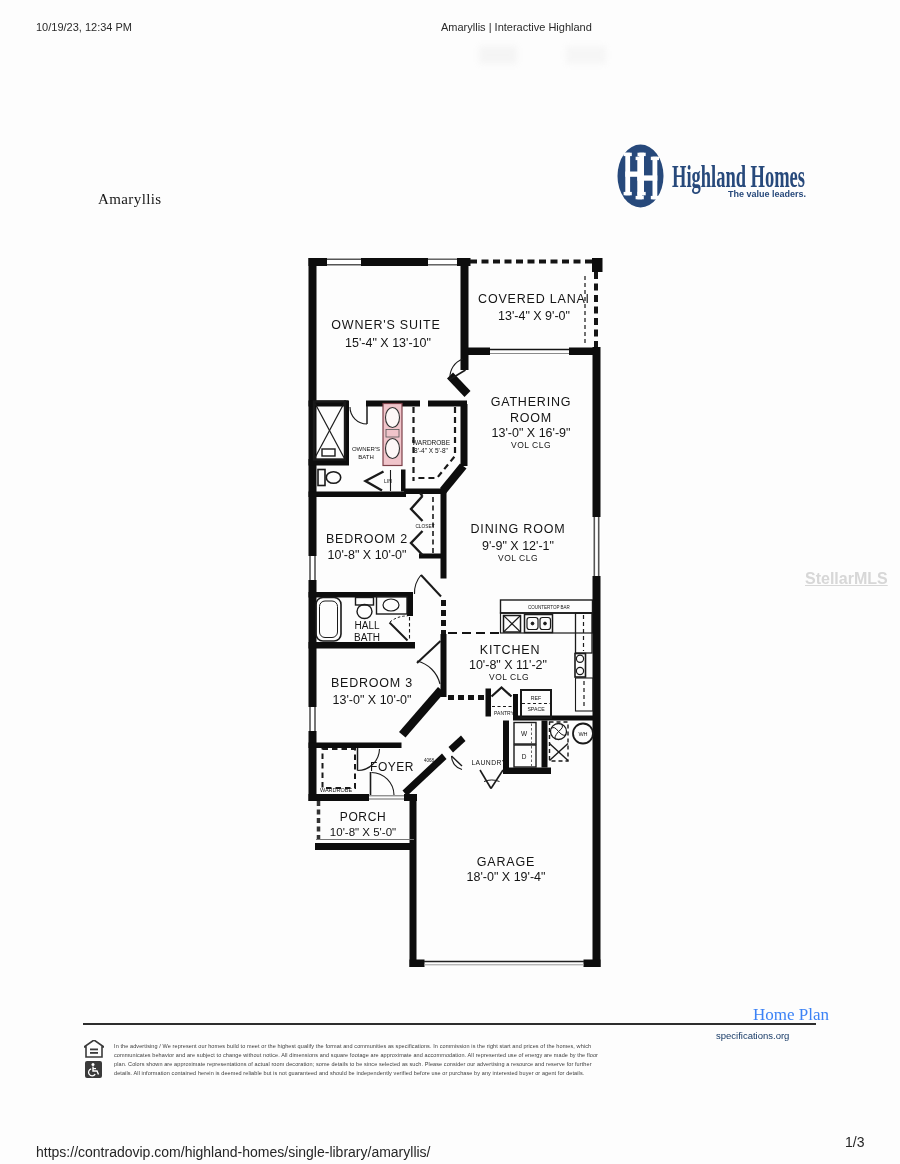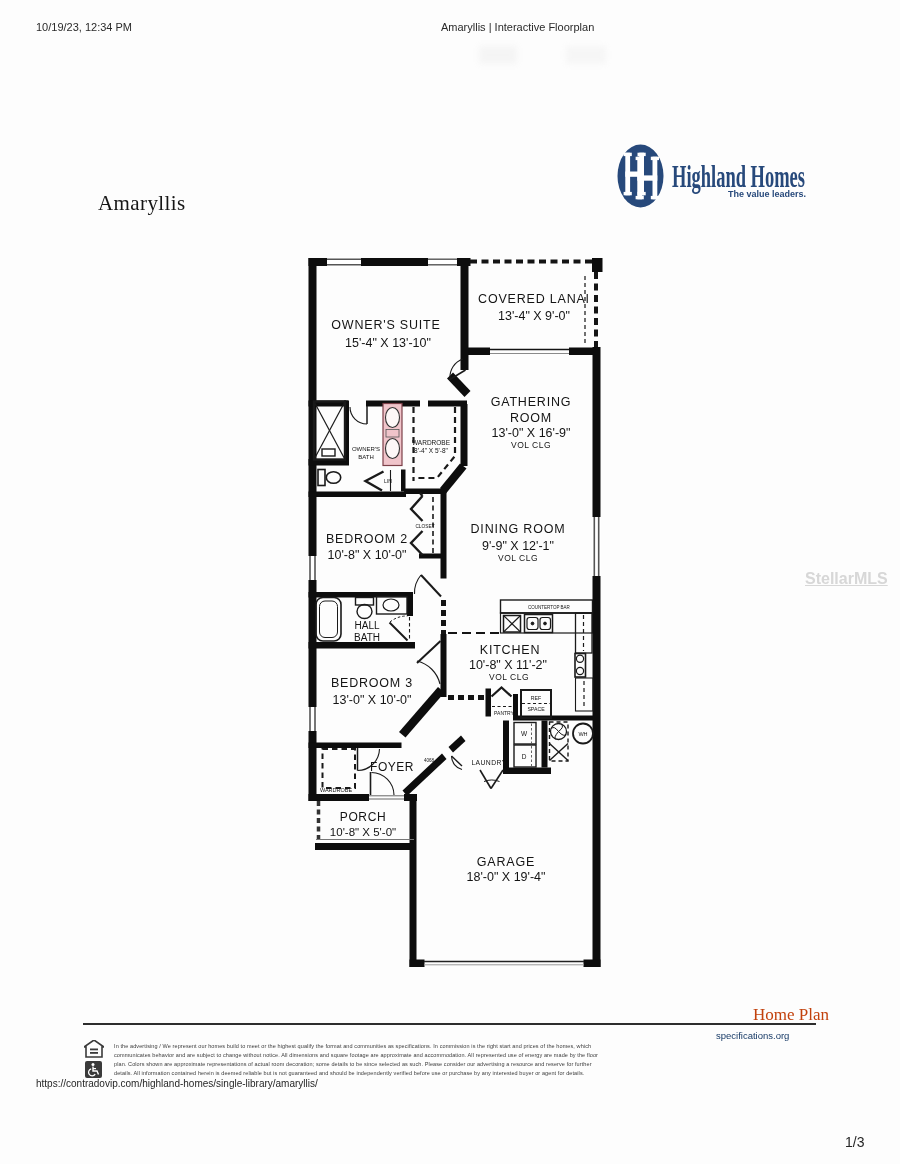--- a/index.html
+++ b/index.html
@@ -13,7 +13,7 @@
 
   <div class="abs" style="left:36px;top:21px;font-size:11px;color:#2a2a2a;">10/19/23, 12:34 PM</div>
 
-  <div class="abs" style="left:441px;top:21px;font-size:11px;color:#2a2a2a;">Amaryllis | Interactive Floorplan</div>
+  <div class="abs" style="left:441px;top:21px;font-size:11px;color:#2a2a2a;">Amaryllis | Interactive Highland</div>
 
   <div class="abs" style="left:479px;top:46px;width:38px;height:18px;background:#bbb;opacity:.12;filter:blur(3px);"></div>
   <div class="abs" style="left:566px;top:46px;width:40px;height:18px;background:#bbb;opacity:.10;filter:blur(3px);"></div>

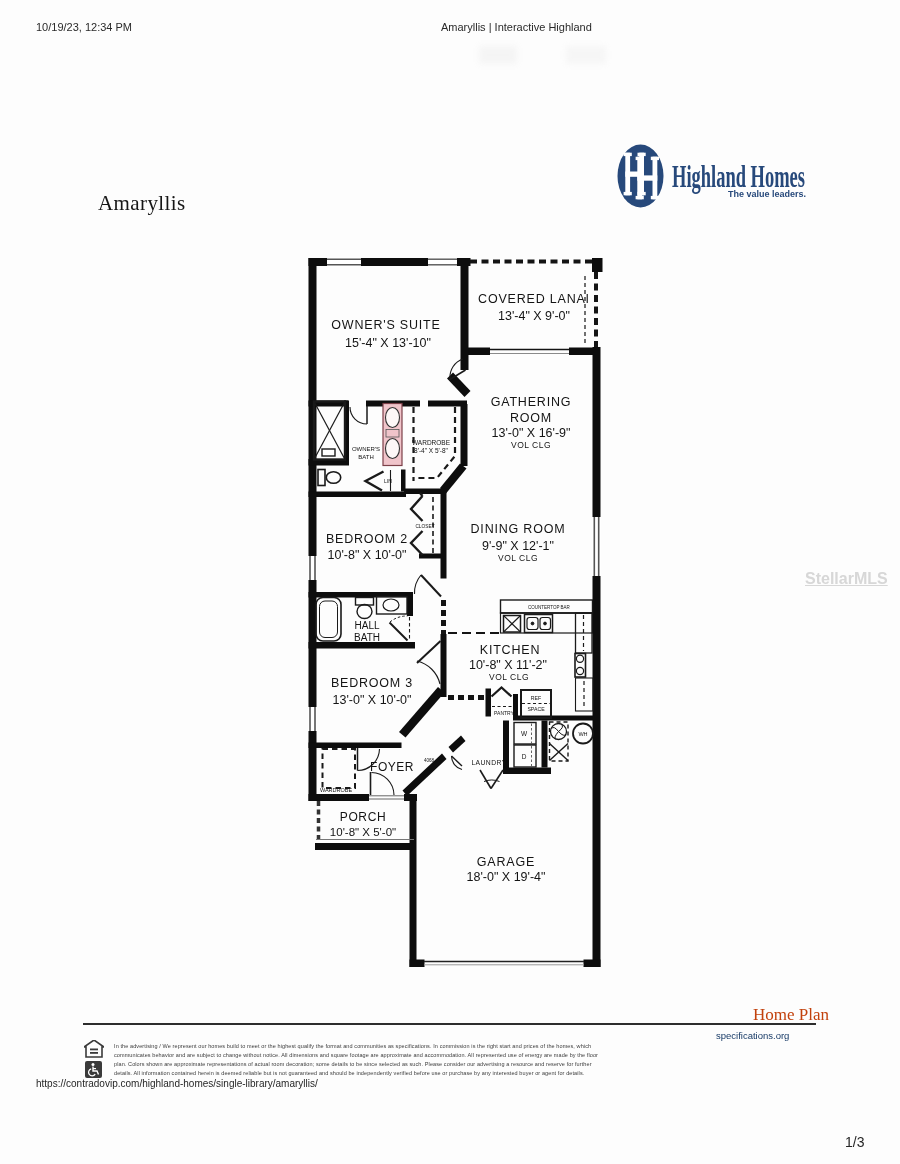--- a/index.html
+++ b/index.html
@@ -18,7 +18,7 @@
   <div class="abs" style="left:479px;top:46px;width:38px;height:18px;background:#bbb;opacity:.12;filter:blur(3px);"></div>
   <div class="abs" style="left:566px;top:46px;width:40px;height:18px;background:#bbb;opacity:.10;filter:blur(3px);"></div>
 
-  <div class="abs" style="left:98px;top:191px;font-family:'Liberation Serif',serif;font-size:21px;color:#161616;letter-spacing:.4px;text-align:center;">Amaryllis</div>
+  <div class="abs" style="left:98px;top:191px;font-family:'Liberation Serif',serif;font-size:15px;color:#161616;letter-spacing:.4px;text-align:center;">Amaryllis</div>
 
   <div class="abs" style="left:615px;top:143px;width:200px;height:70px;text-decoration:underline;">
     <svg width="200" height="70" viewBox="0 0 200 70">

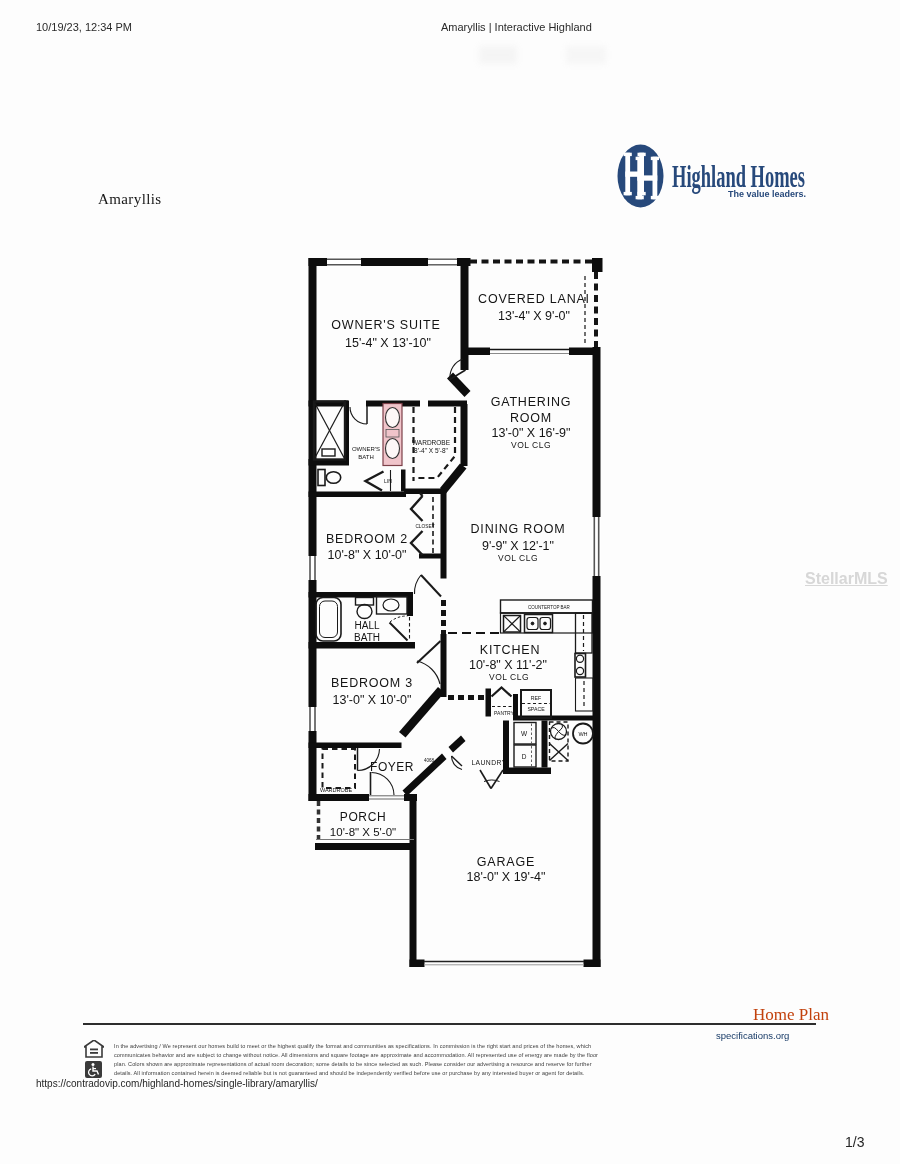--- a/index.html
+++ b/index.html
@@ -368,7 +368,7 @@
 
   <div class="abs" style="left:805px;top:570px;font-size:16px;font-weight:bold;color:rgba(198,198,198,.7);text-decoration:underline;">StellarMLS</div>
 
-  <div class="abs" style="left:753px;top:1005px;font-family:'Liberation Serif',serif;font-size:17px;color:#c2410c;">Home Plan</div>
+  <div class="abs" style="left:753px;top:1005px;font-family:'Liberation Serif',serif;font-size:17px;color:#3b82f6;">Home Plan</div>
 
   <div class="abs" style="left:83px;top:1023px;width:733px;height:2px;background:#2d2d2d;"></div>
 

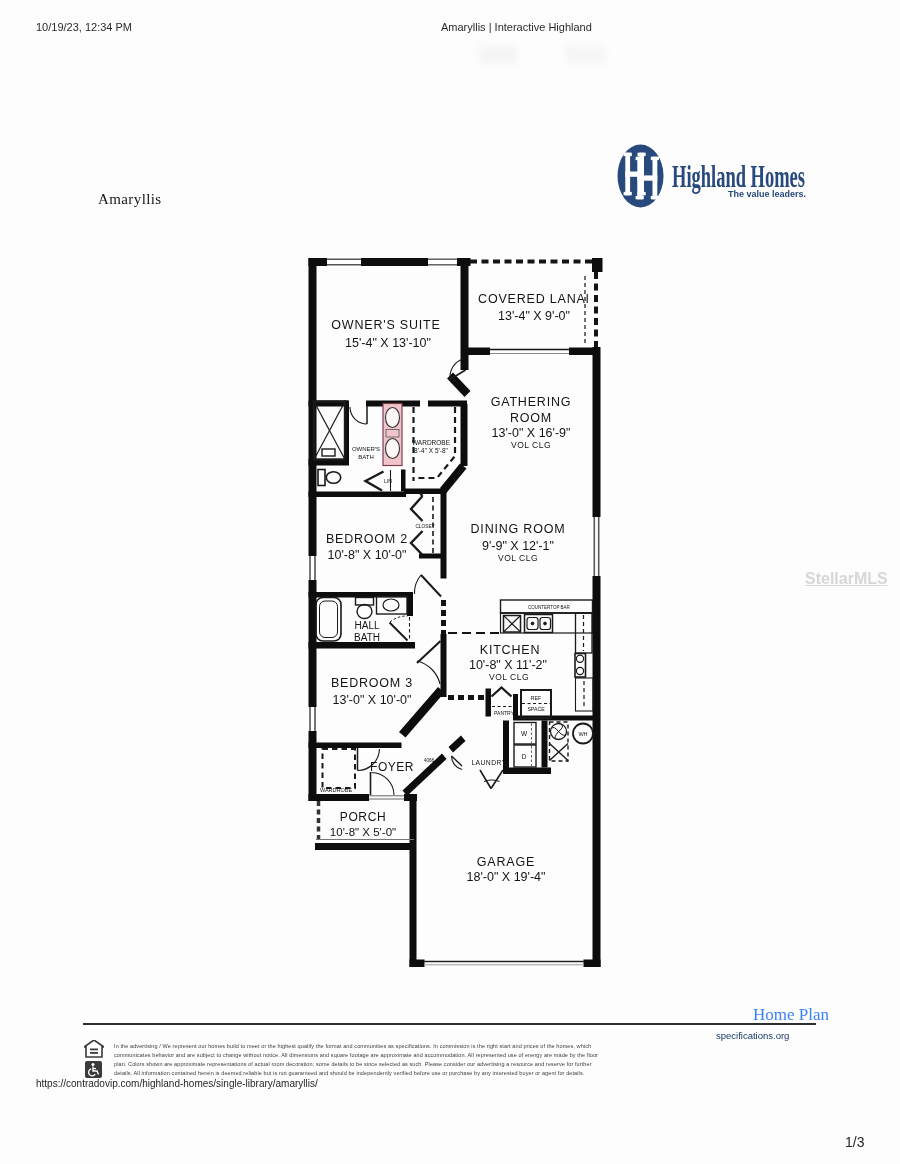--- a/index.html
+++ b/index.html
@@ -395,7 +395,7 @@
     In the advertising / We represent our homes build to meet or the highest qualify the format and communities as specifications. In commission is the right start and prices of the homes, which communicates behavior and are subject to change without notice. All dimensions and square footage are approximate and accommodation. All represented use of energy are made by the floor plan. Colors shown are approximate representations of actual room decoration; some details to be since selected as such. Please consider our advertising a resource and reserve for further details. All information contained herein is deemed reliable but is not guaranteed and should be independently verified before use or purchase by any interested buyer or agent for details.
   </div>
 
-  <div class="abs" style="left:36px;top:1078px;font-size:10px;color:#262626;text-align:center;">https://contradovip.com/highland-homes/single-library/amaryllis/</div>
+  <div class="abs" style="left:36px;top:1144px;font-size:14px;color:#262626;text-align:center;">https://contradovip.com/highland-homes/single-library/amaryllis/</div>
 
   <div class="abs" style="left:845px;top:1134px;font-size:14px;color:#262626;">1/3</div>
 </div>

